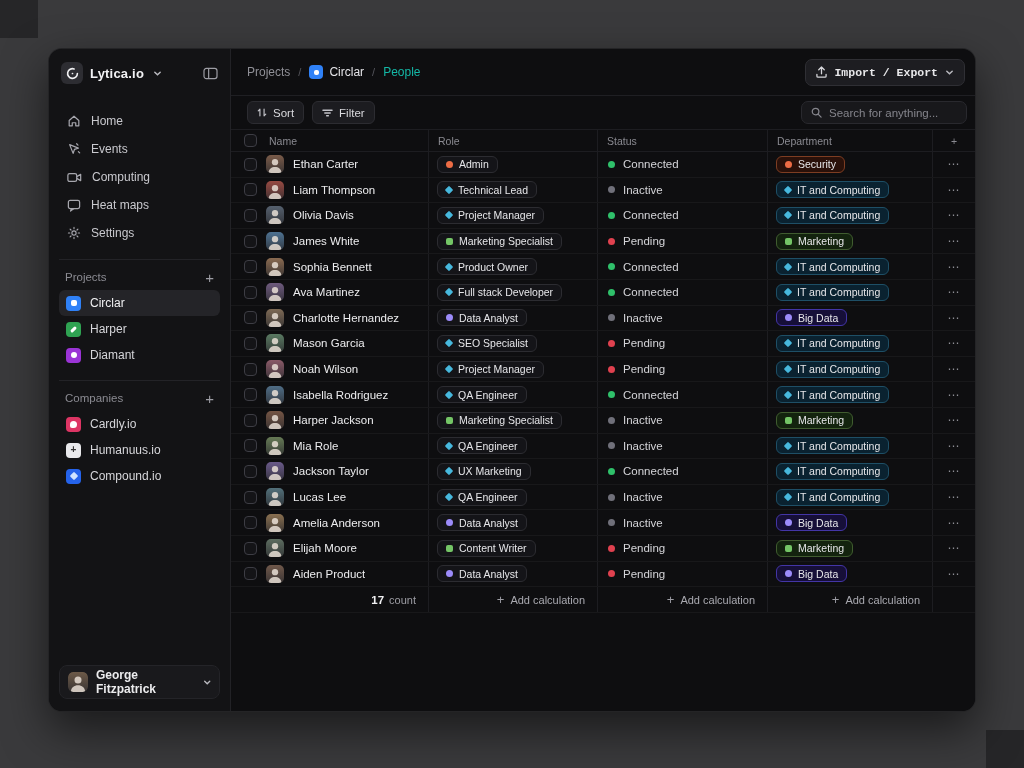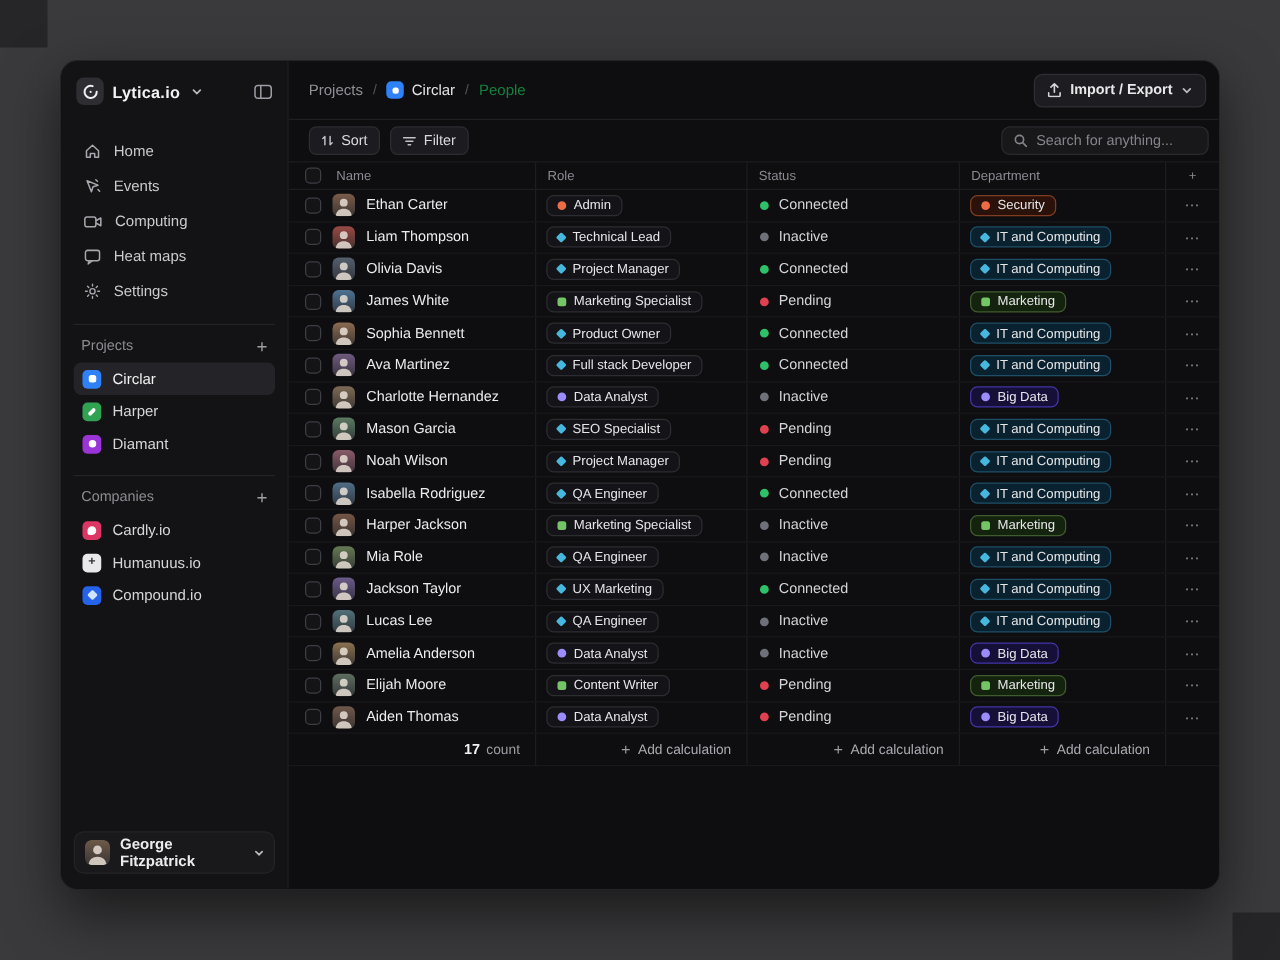--- a/index.html
+++ b/index.html
@@ -54,7 +54,7 @@
     justify-content:space-between; padding:0 10px 0 16px; border-bottom:1px solid #1f1f23; }
   .breadcrumb { display:flex; align-items:center; gap:8px; font-size:12px; }
   .bc-item { color:#8f8f96; display:flex; align-items:center; gap:6px; cursor:pointer; }
-  .bc-item.current { color:#15803d; }
+  .bc-item.current { color:#14b8a6; }
   .bc-item.with-icon { color:#e4e4e8; }
   .bc-sep { color:#55555c; font-size:11px; }
   .bc-icon { width:14px; height:14px; border-radius:4px; display:flex; align-items:center; justify-content:center; }

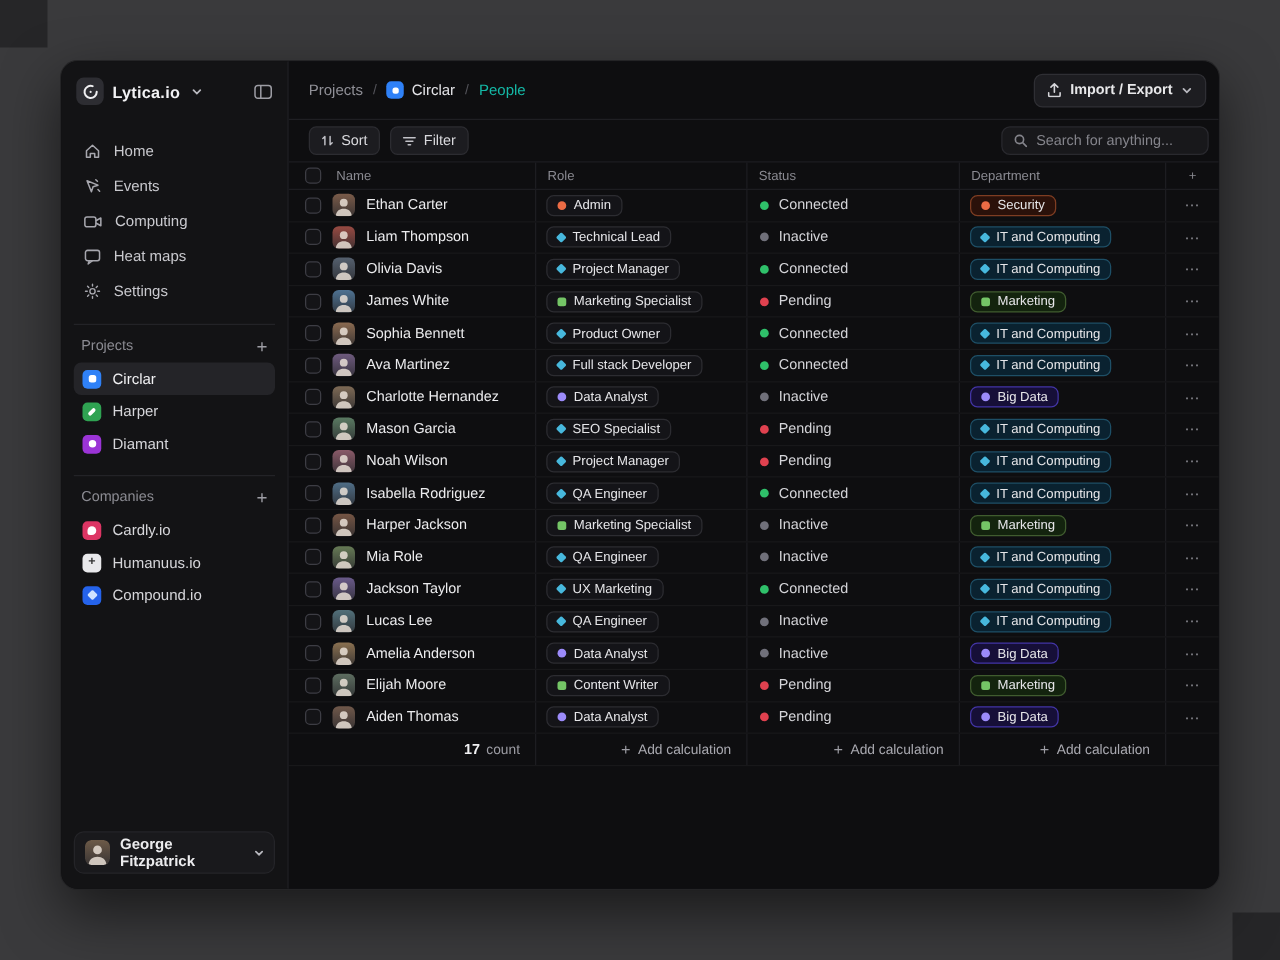--- a/index.html
+++ b/index.html
@@ -61,7 +61,7 @@
   .bc-icon .g-square { width:5px; height:5px; }
   .btn { display:inline-flex; align-items:center; gap:7px; height:27px; padding:0 10px;
     background:#1d1d21; border:1px solid #2f2f34; border-radius:7px; color:#e8e8ea;
-    font-size:11.5px; font-weight:bold; font-family:Liberation Sans, sans-serif; cursor:pointer; }
+    font-size:11.5px; font-weight:bold; font-family:Liberation Mono, monospace; cursor:pointer; }
   .toolbar { height:33px; min-height:33px; display:flex; align-items:center; gap:8px;
     padding:0 8px 0 16px; }
   .tool-btn { display:inline-flex; align-items:center; gap:6px; height:23px; padding:0 9px;

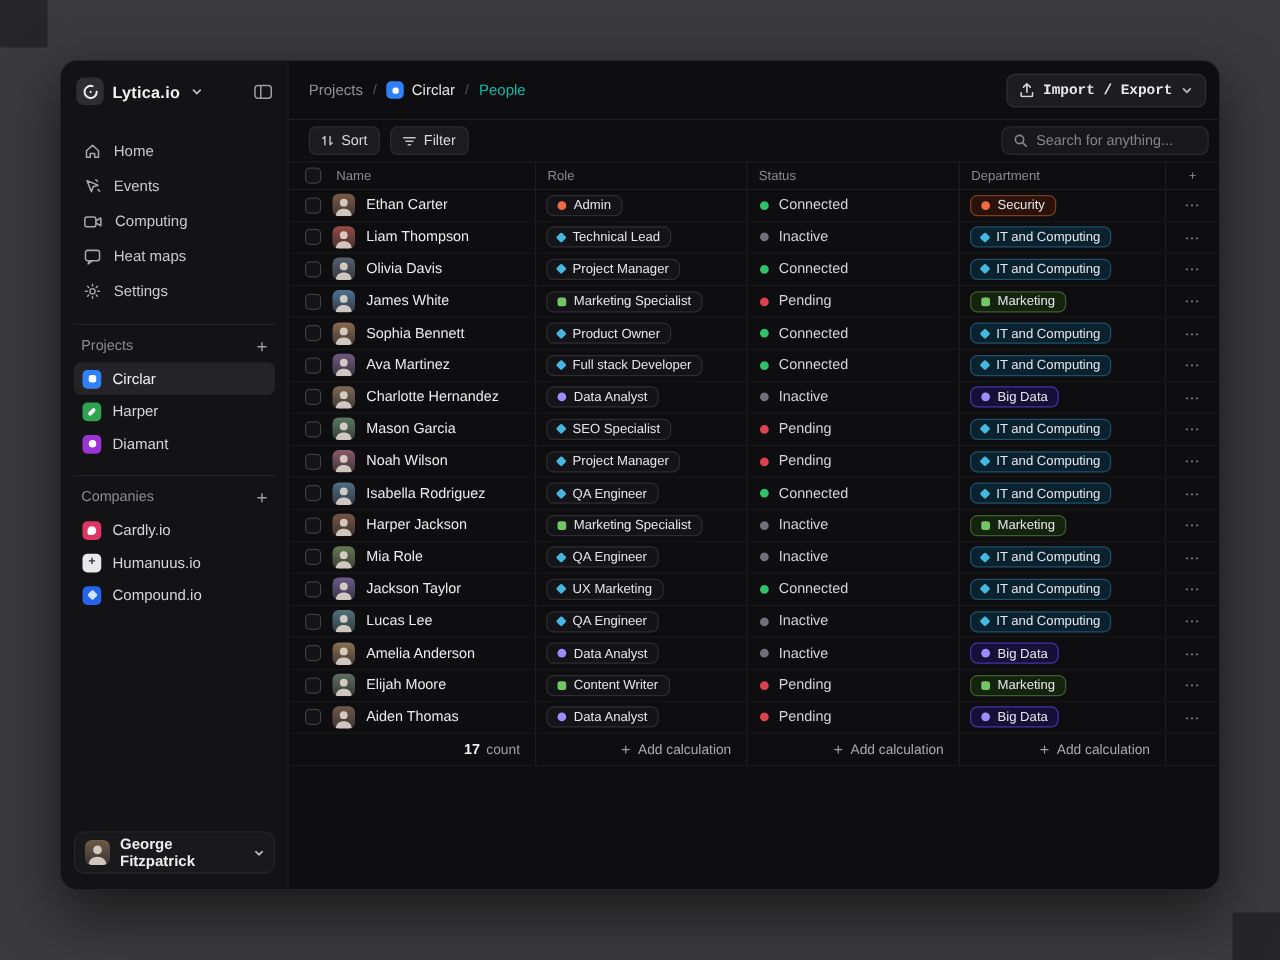--- a/index.html
+++ b/index.html
@@ -798,7 +798,7 @@
                     <path d="M3.5 24c0-5.4 4-8 8.5-8s8.5 2.6 8.5 8z" fill="rgba(238,228,218,.82)"></path>
                   </svg>
                 </div>
-                <span class="name-text">Aiden Thomas</span>
+                <span class="name-text">Aiden Product</span>
               </div>
               <div class="cell cell-role">
                 <span class="badge">

